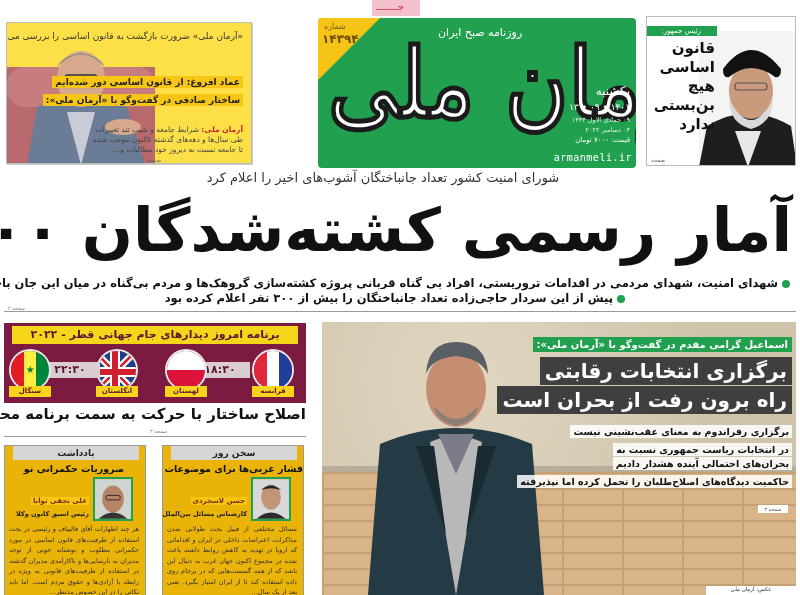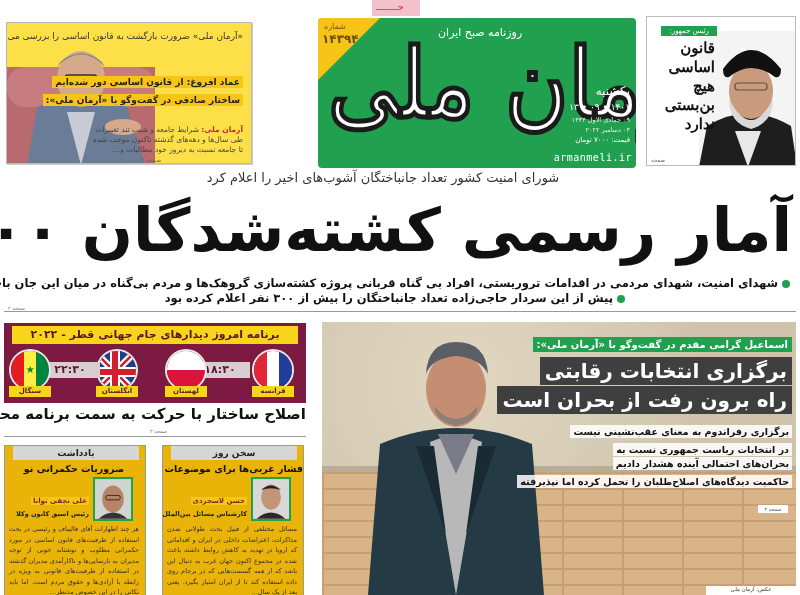--- a/index.html
+++ b/index.html
@@ -34,7 +34,7 @@
   
   #rt-box { left: 646px; top: 16px; width: 150px; height: 150px; border: 1px solid #bbb; background: #fff; overflow: hidden; }
   #rt-photo { left: 52px; top: 14px; width: 98px; height: 136px; }
-  #rt-label { right: 78px; top: 9px; background: #21a04f; color: #fff; font-size: 7px; padding: 1px 8px; white-space: nowrap; }
+  #rt-label { right: 78px; top: 9px; background: #21a04f; color: #fff; font-size: 7px; padding: 1px 16px; white-space: nowrap; }
   #rt-title { right: 80px; top: 22px; width: 68px; font-size: 15px; font-weight: bold; line-height: 19px; text-align: right; color: #111; font-family: Liberation Serif, serif; }
   #rt-page { right: 130px; top: 140px; font-size: 5.5px; color: #666; }
 

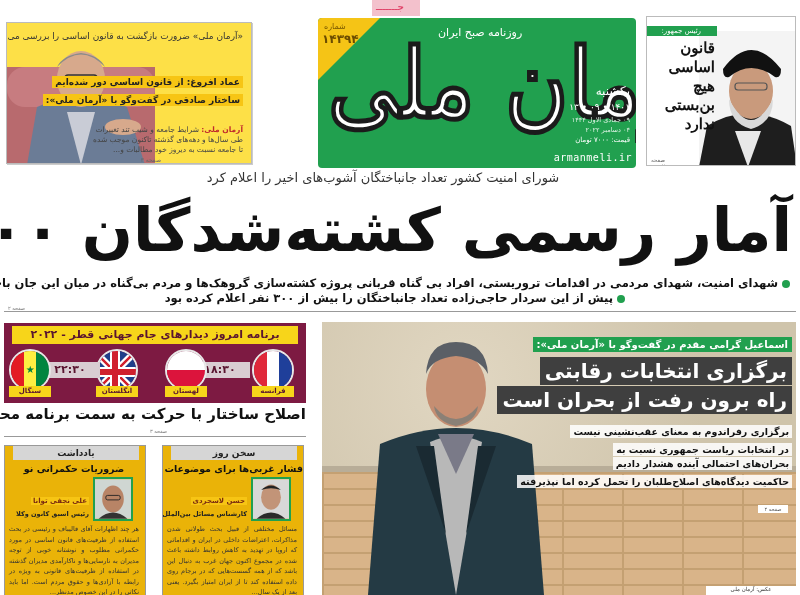--- a/index.html
+++ b/index.html
@@ -35,7 +35,7 @@
   #rt-box { left: 646px; top: 16px; width: 150px; height: 150px; border: 1px solid #bbb; background: #fff; overflow: hidden; }
   #rt-photo { left: 52px; top: 14px; width: 98px; height: 136px; }
   #rt-label { right: 78px; top: 9px; background: #21a04f; color: #fff; font-size: 7px; padding: 1px 16px; white-space: nowrap; }
-  #rt-title { right: 80px; top: 22px; width: 68px; font-size: 15px; font-weight: bold; line-height: 19px; text-align: right; color: #111; font-family: Liberation Serif, serif; }
+  #rt-title { right: 80px; top: 22px; width: 68px; font-size: 15px; font-weight: bold; line-height: 19px; text-align: right; color: #111; }
   #rt-page { right: 130px; top: 140px; font-size: 5.5px; color: #666; }
 
   

